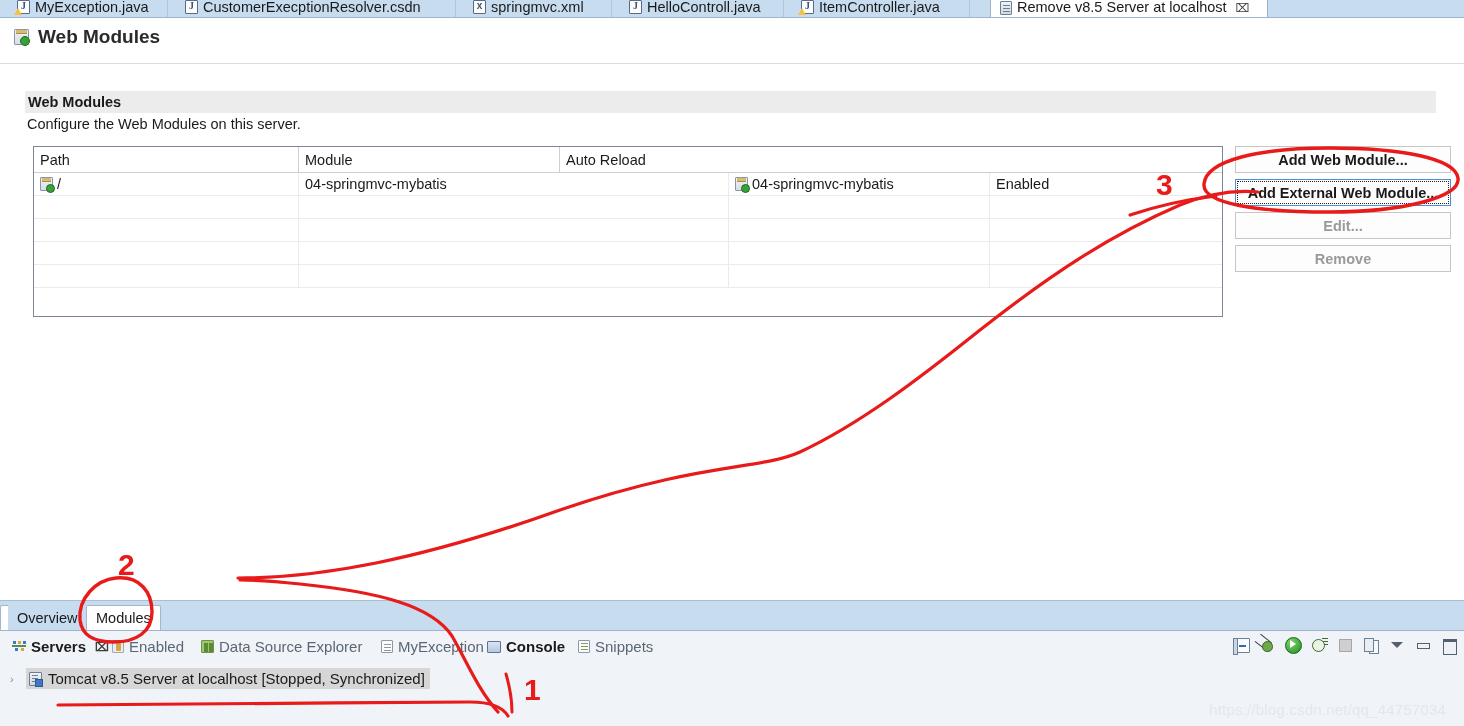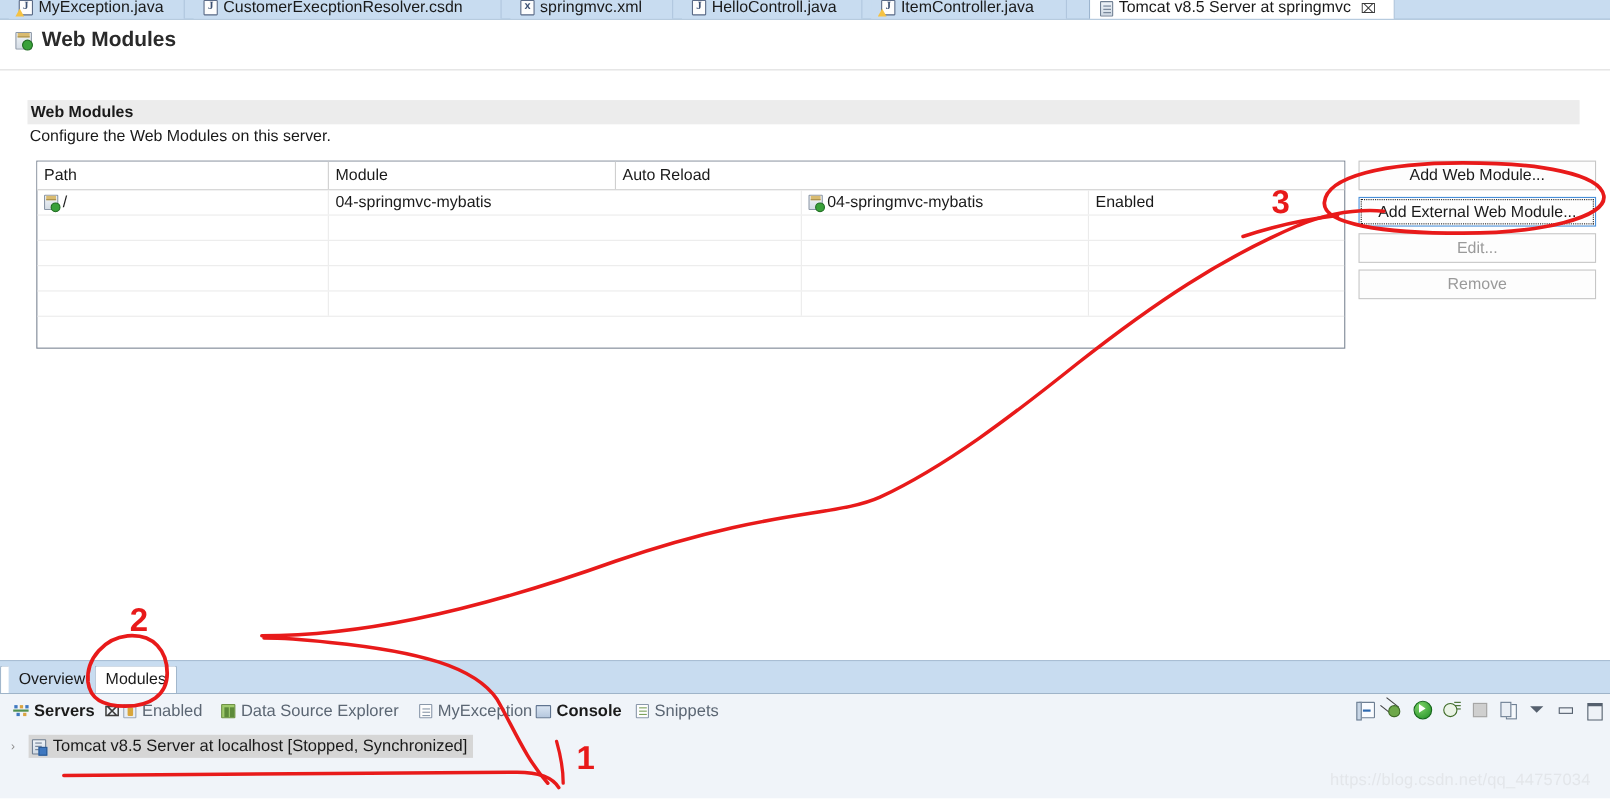--- a/index.html
+++ b/index.html
@@ -452,7 +452,7 @@
       </div>
       <div class="etab active" style="left: 990px; width: 278px;">
         <span class="ico ico-server"></span>
-        <span class="etab-label">Tomcat v8.5 Server at springmvc</span>
+        <span class="etab-label">Remove v8.5 Server at localhost</span>
         <span class="tab-close">⌧</span>
       </div>
     </div>

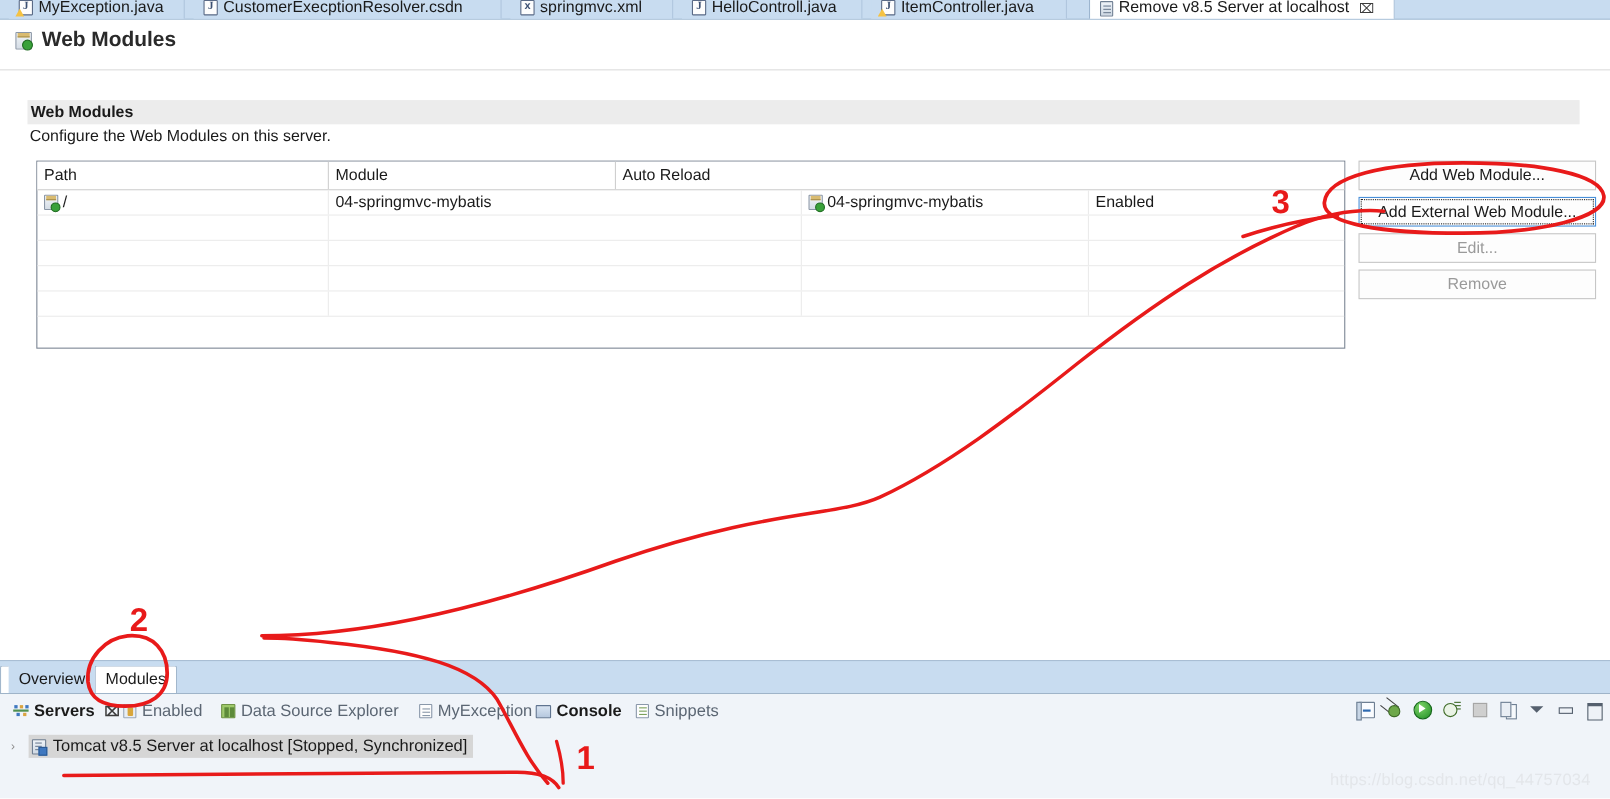--- a/index.html
+++ b/index.html
@@ -182,6 +182,7 @@
     font-family: "Liberation Sans", sans-serif;
     display: flex; align-items: center; justify-content: center;
     white-space: nowrap;
+    font-weight: bold;
   }
   .wbtn.focused {
     border: 1px solid #4a90d9;

